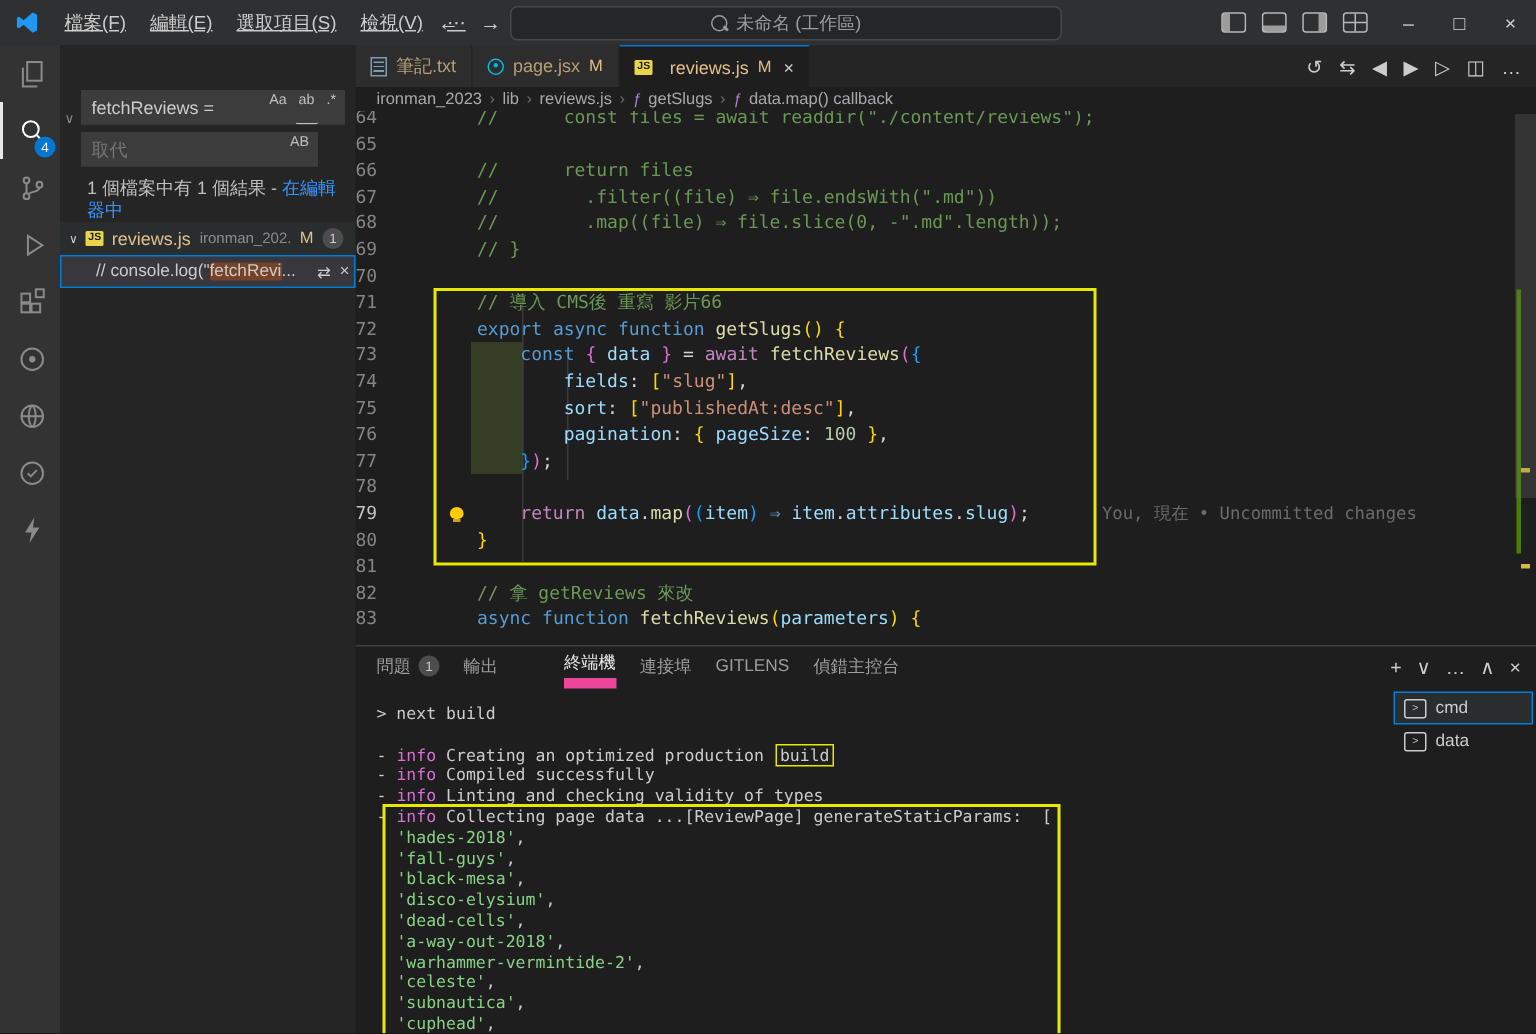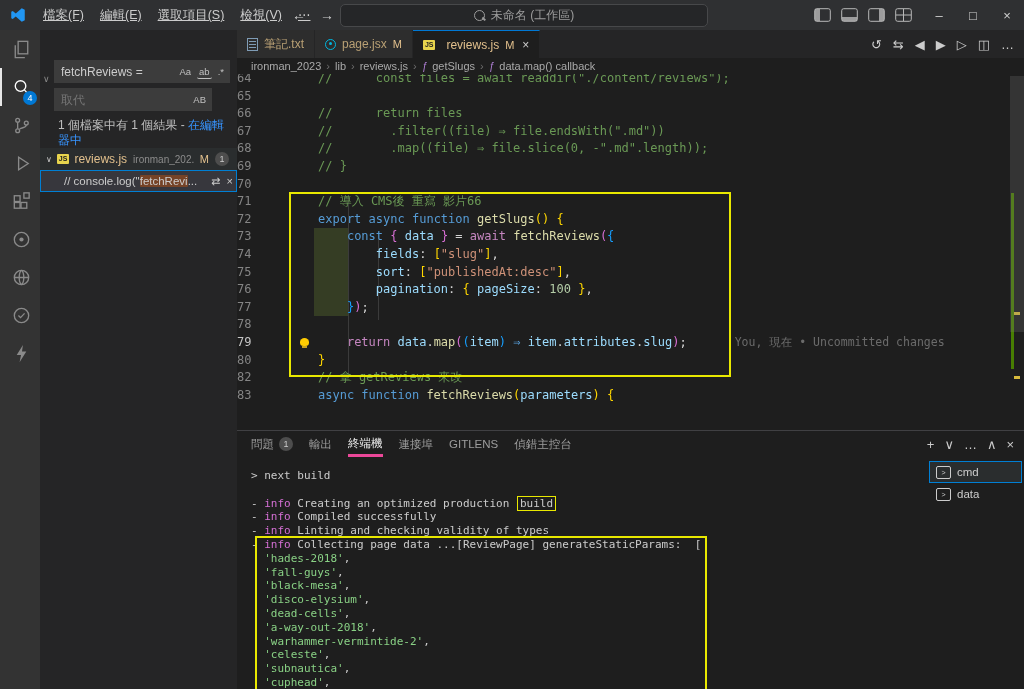--- a/index.html
+++ b/index.html
@@ -39,7 +39,7 @@
   .replace-input-row{position:absolute;left:14px;top:58px;right:25px;}
   .vs-input{width:100%;height:23px;background:#3c3c3c;border:1px solid #3c3c3c;color:#cccccc;font-size:12px;
        font-family:"Liberation Sans",sans-serif;box-sizing:border-box;padding:0 54px 0 6px;outline:none;}
-  .input-icons{position:absolute;right:4px;top:0;height:23px;display:flex;align-items:center;gap:4px;color:#c0c0c0;font-size:9.5px;}
+  .input-icons{position:absolute;right:4px;top:0;height:23px;display:flex;gap:4px;color:#c0c0c0;font-size:9.5px;}
   .input-icons .tg{padding:1px 2px;border-radius:2px;}
   .tg-ab{border-bottom:1px solid #c0c0c0;}
   .sb-summary{position:absolute;left:18px;top:88px;right:6px;font-size:12px;line-height:15px;color:#bfbfbf;}

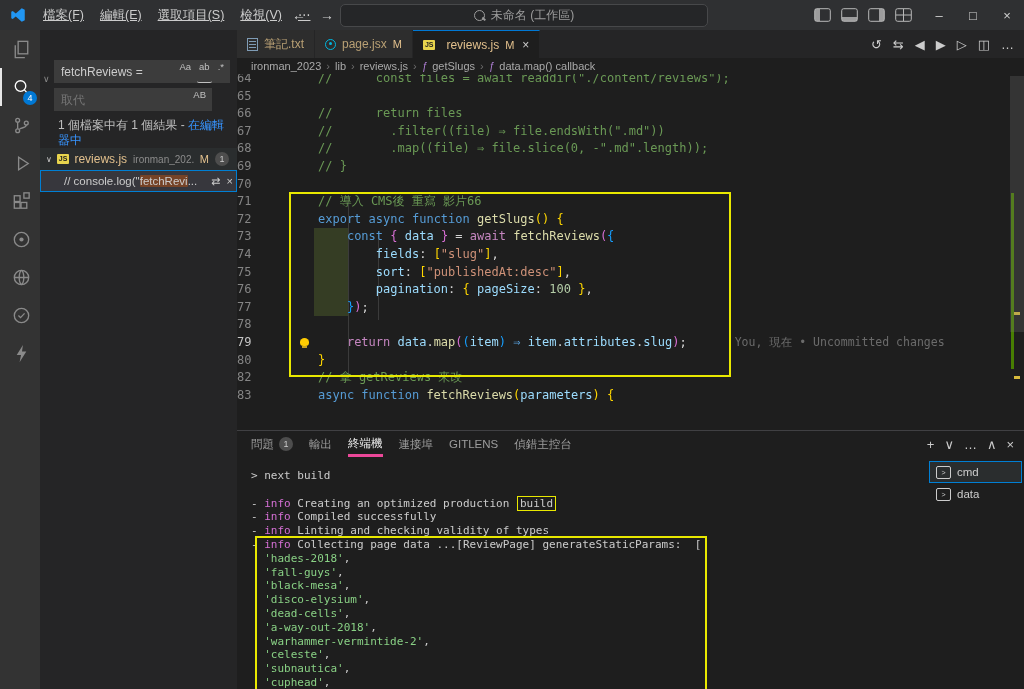--- a/index.html
+++ b/index.html
@@ -332,6 +332,7 @@
           <div class="code-line"><span class="ln">78</span></div>
           <div class="code-line"><span class="ln ln-active">79</span><span class="bulb"></span><span class="tok-t">    </span><span class="tok-ctl">return</span><span class="tok-t"> </span><span class="tok-v">data</span><span class="tok-p">.</span><span class="tok-f">map</span><span class="tok-b2">(</span><span class="tok-b3">(</span><span class="tok-v">item</span><span class="tok-b3">)</span><span class="tok-t"> </span><span class="tok-k">⇒</span><span class="tok-t"> </span><span class="tok-v">item</span><span class="tok-p">.</span><span class="tok-v">attributes</span><span class="tok-p">.</span><span class="tok-v">slug</span><span class="tok-b2">)</span><span class="tok-p">;</span><span class="gitlens">You, 現在 • Uncommitted changes</span></div>
           <div class="code-line"><span class="ln">80</span><span class="tok-b1">}</span></div>
+          <div class="code-line"><span class="ln">81</span></div>
           <div class="code-line"><span class="ln">82</span><span class="tok-c">// 拿 getReviews 來改</span></div>
           <div class="code-line"><span class="ln">83</span><span class="tok-k">async</span><span class="tok-t"> </span><span class="tok-k">function</span><span class="tok-t"> </span><span class="tok-f">fetchReviews</span><span class="tok-b1">(</span><span class="tok-v">parameters</span><span class="tok-b1">)</span><span class="tok-t"> </span><span class="tok-b1">{</span></div>
         </div>

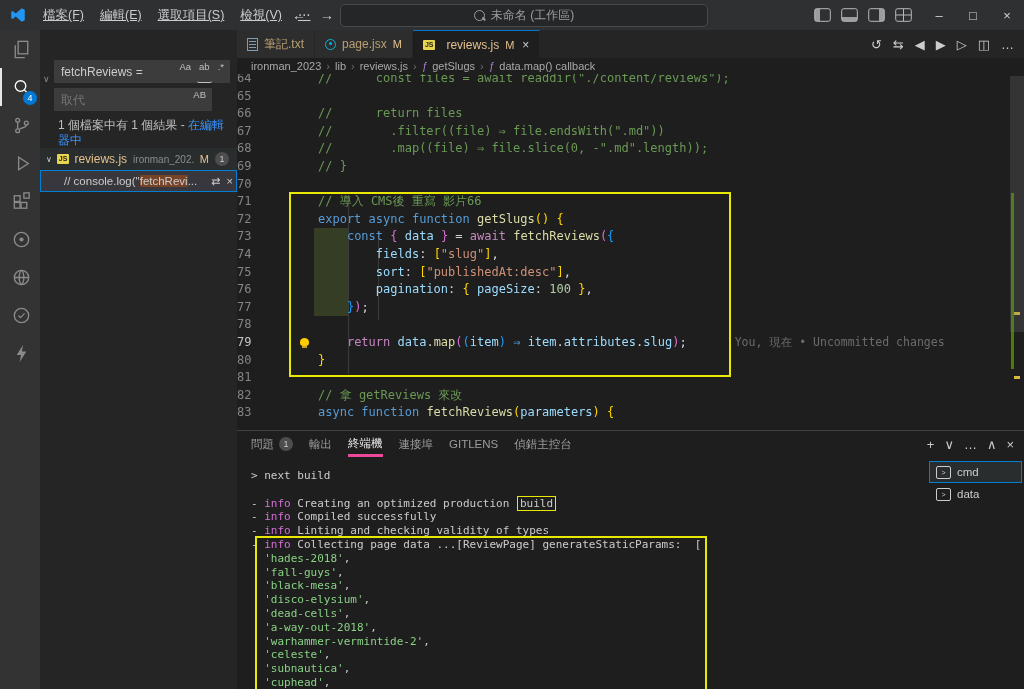--- a/index.html
+++ b/index.html
@@ -97,7 +97,7 @@
   .panel{position:absolute;left:0;right:0;top:400px;bottom:0;background:#1e1e1e;border-top:1px solid #404043;overflow:hidden;box-sizing:border-box;}
   .panel-header{position:absolute;left:0;top:0;right:0;height:26px;display:flex;align-items:center;padding-left:14px;gap:16px;}
   .p-tab{color:#9d9d9d;font-size:11.5px;padding:4px 0 3px;display:inline-flex;align-items:center;gap:5px;border-bottom:1px solid transparent;}
-  .p-tab.active{color:#e7e7e7;border-bottom:3px solid #ec4899;}
+  .p-tab.active{color:#e7e7e7;border-bottom:7px solid #ec4899;margin-left:28px;}
   .p-badge{background:#4d4d4d;color:#cccccc;border-radius:8px;min-width:14px;height:14px;line-height:14px;font-size:9px;text-align:center;padding:0 2px;box-sizing:border-box;}
   .panel-actions{position:absolute;right:10px;top:0;height:26px;display:flex;align-items:center;gap:10px;color:#cccccc;font-size:13px;}
   .terminal-body{position:absolute;left:0;top:26px;right:97px;bottom:0;padding:12px 0 0 14px;overflow:hidden;}

